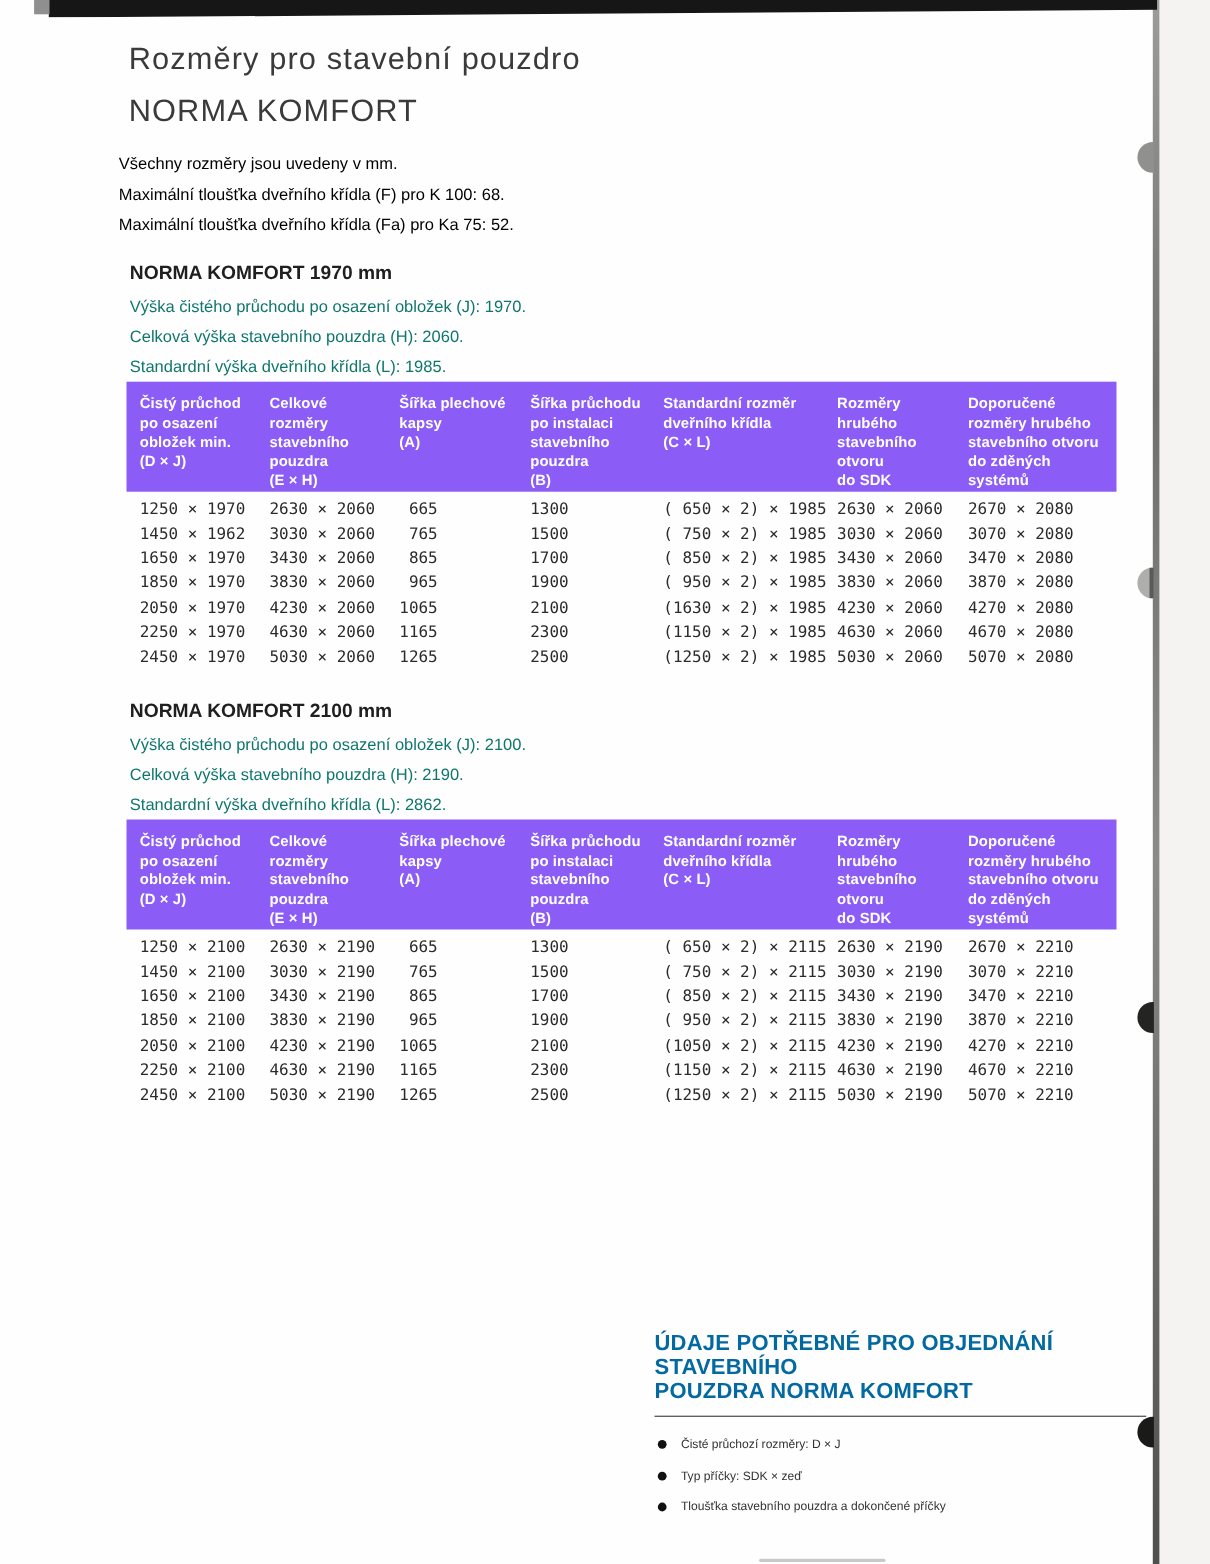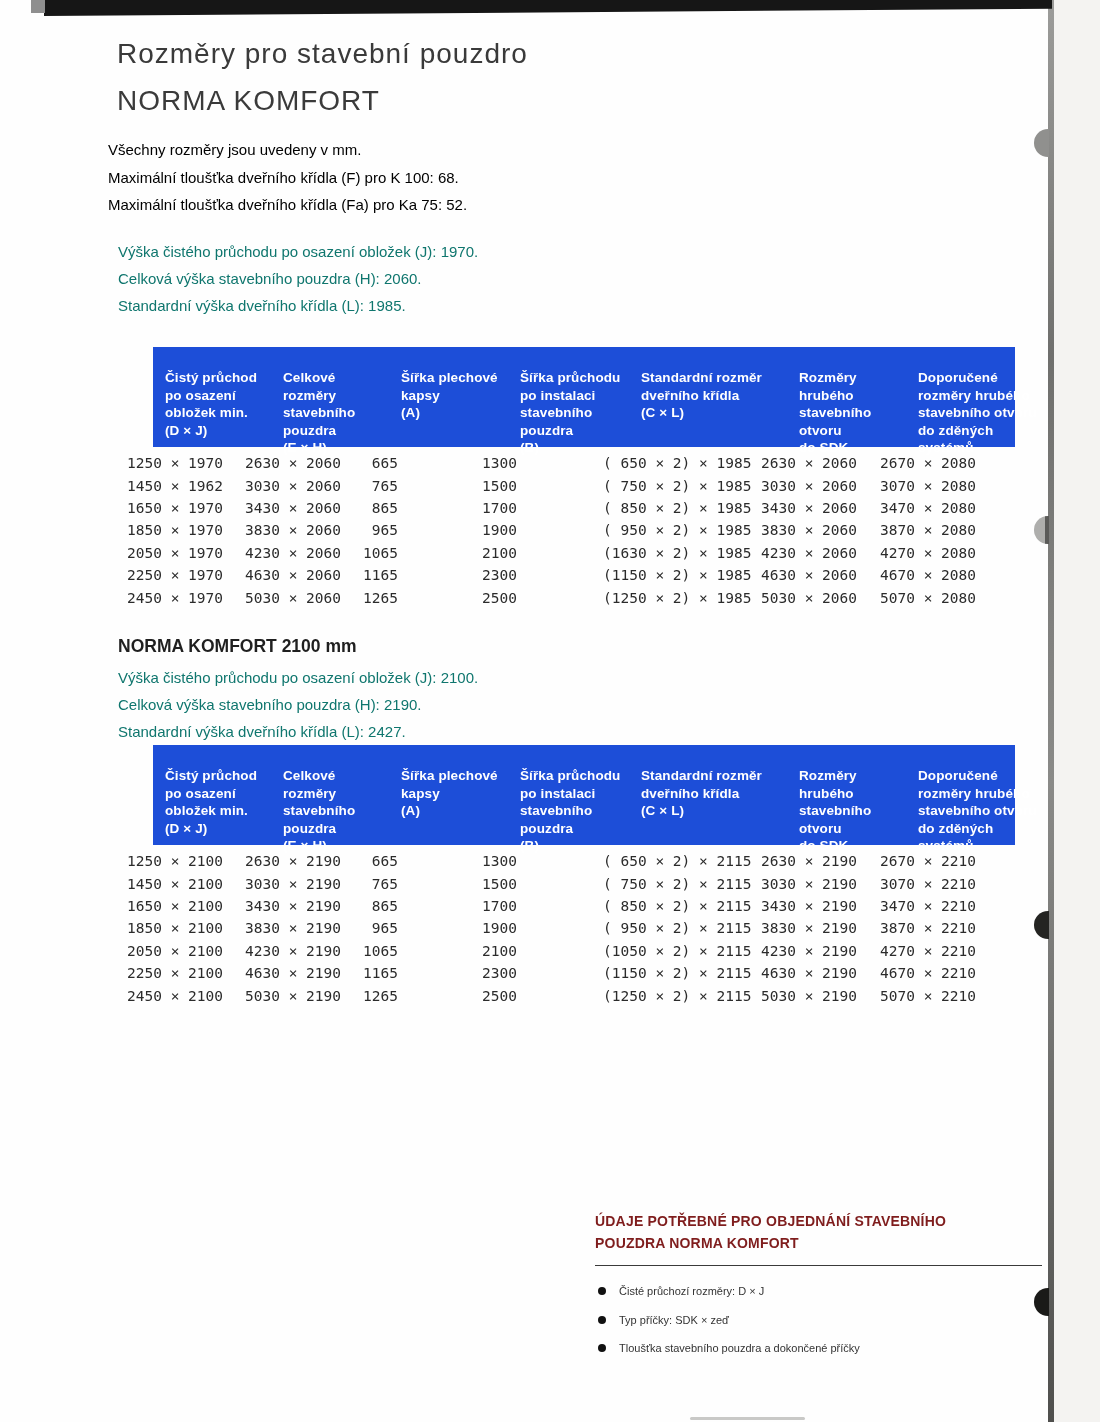--- a/index.html
+++ b/index.html
@@ -77,6 +77,7 @@
   </div>
 
   <div class="section section-1">
+    <div class="section-heading">NORMA KOMFORT 1970 mm</div>
     <div class="section-line">Výška čistého průchodu po osazení obložek (J): 1970.</div>
     <div class="section-line">Celková výška stavebního pouzdra (H): 2060.</div>
     <div class="section-line">Standardní výška dveřního křídla (L): 1985.</div>

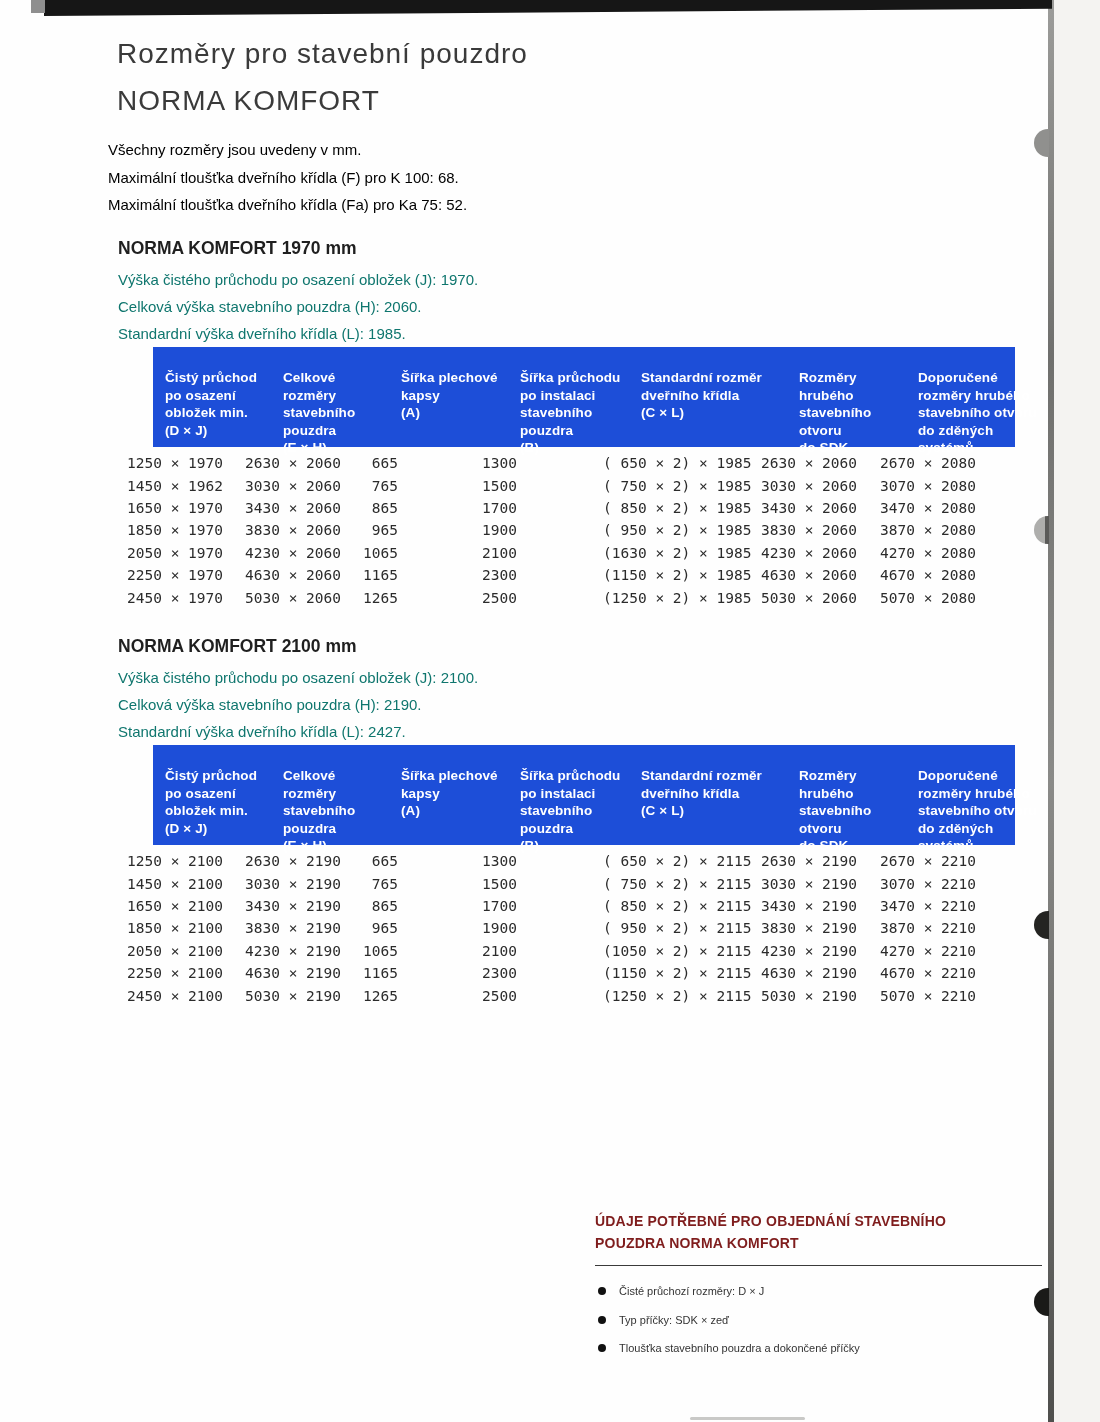--- a/index.html
+++ b/index.html
@@ -36,7 +36,7 @@
   .dims-table{position:absolute; left:115px; width:900px;}
   .table-1{top:347px;} .table-2{top:745px;}
   .thead{display:grid; grid-template-columns:118px 118px 119px 121px 158px 119px 147px;
-    background:#1d4ed8; color:#ffffff; height:100px; padding-top:22px; box-sizing:border-box;margin-left:38px;}
+    background:#8b5cf6; color:#ffffff; height:100px; padding-top:11px; box-sizing:border-box;}
   .hcell{padding-left:12px; font-size:13.5px; font-weight:700; line-height:17.5px; white-space:pre-line; letter-spacing:0.1px;}
   .tbody{padding-top:5px;}
   .trow{display:grid; grid-template-columns:118px 118px 119px 121px 158px 119px 147px; height:22.4px; align-items:center;}

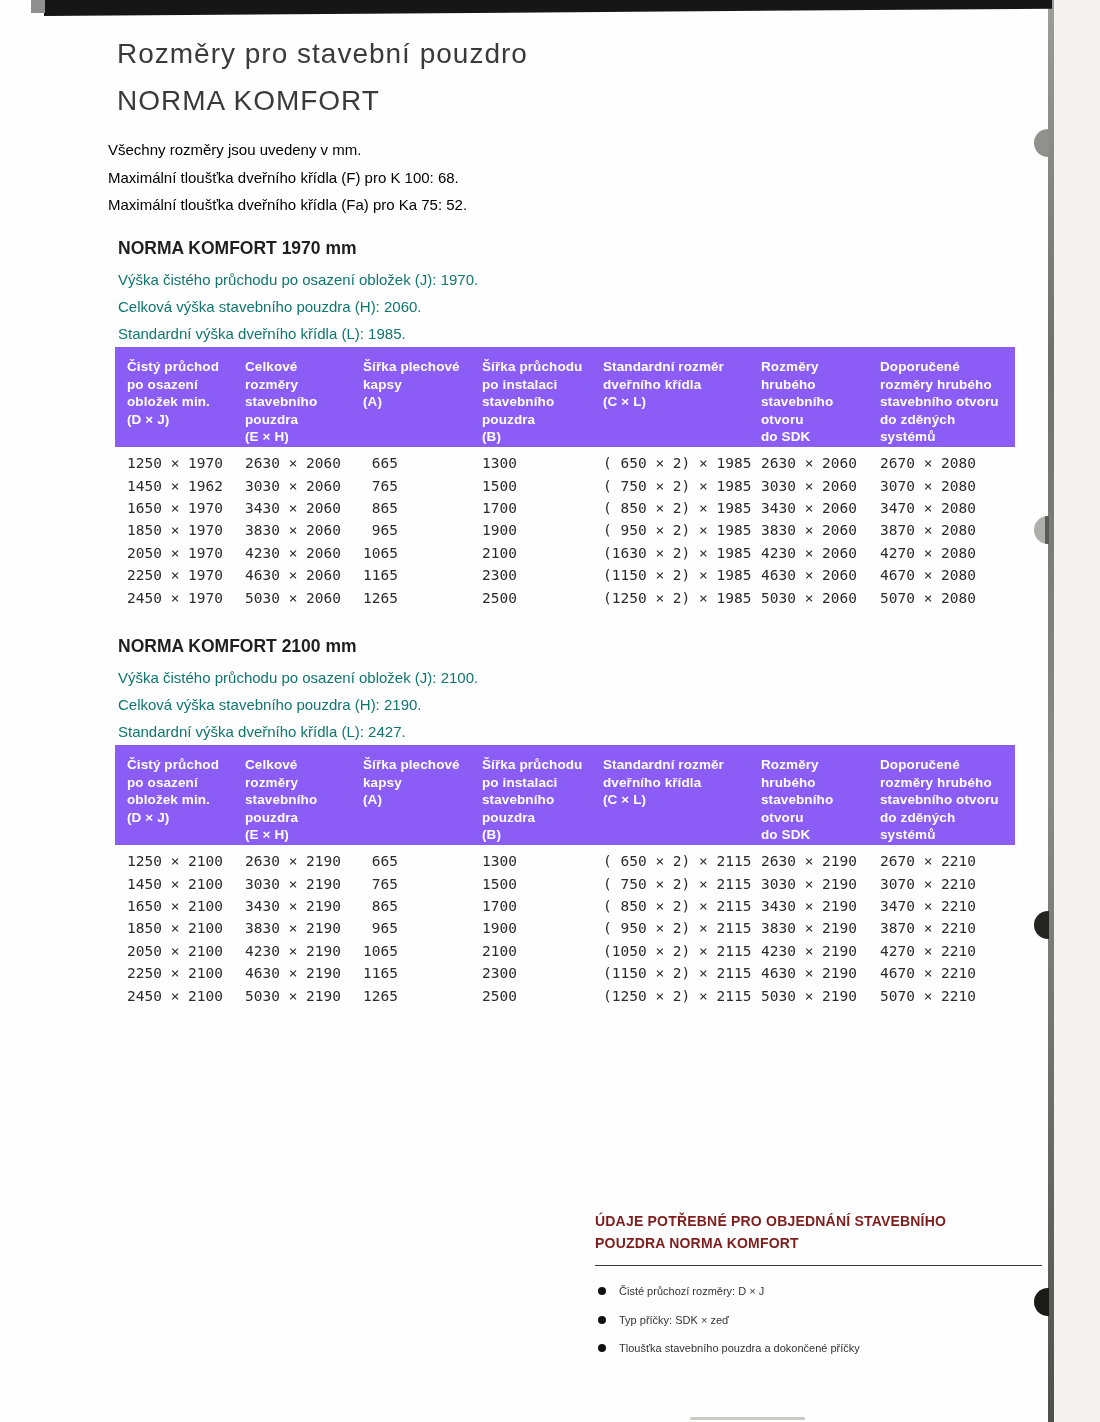--- a/index.html
+++ b/index.html
@@ -187,7 +187,7 @@
     <div class="section-heading">NORMA KOMFORT 2100 mm</div>
     <div class="section-line">Výška čistého průchodu po osazení obložek (J): 2100.</div>
     <div class="section-line">Celková výška stavebního pouzdra (H): 2190.</div>
-    <div class="section-line">Standardní výška dveřního křídla (L): 2427.</div>
+    <div class="section-line">Standardní výška dveřního křídla (L): 2862.</div>
   </div>
 
   <div class="dims-table table-2">

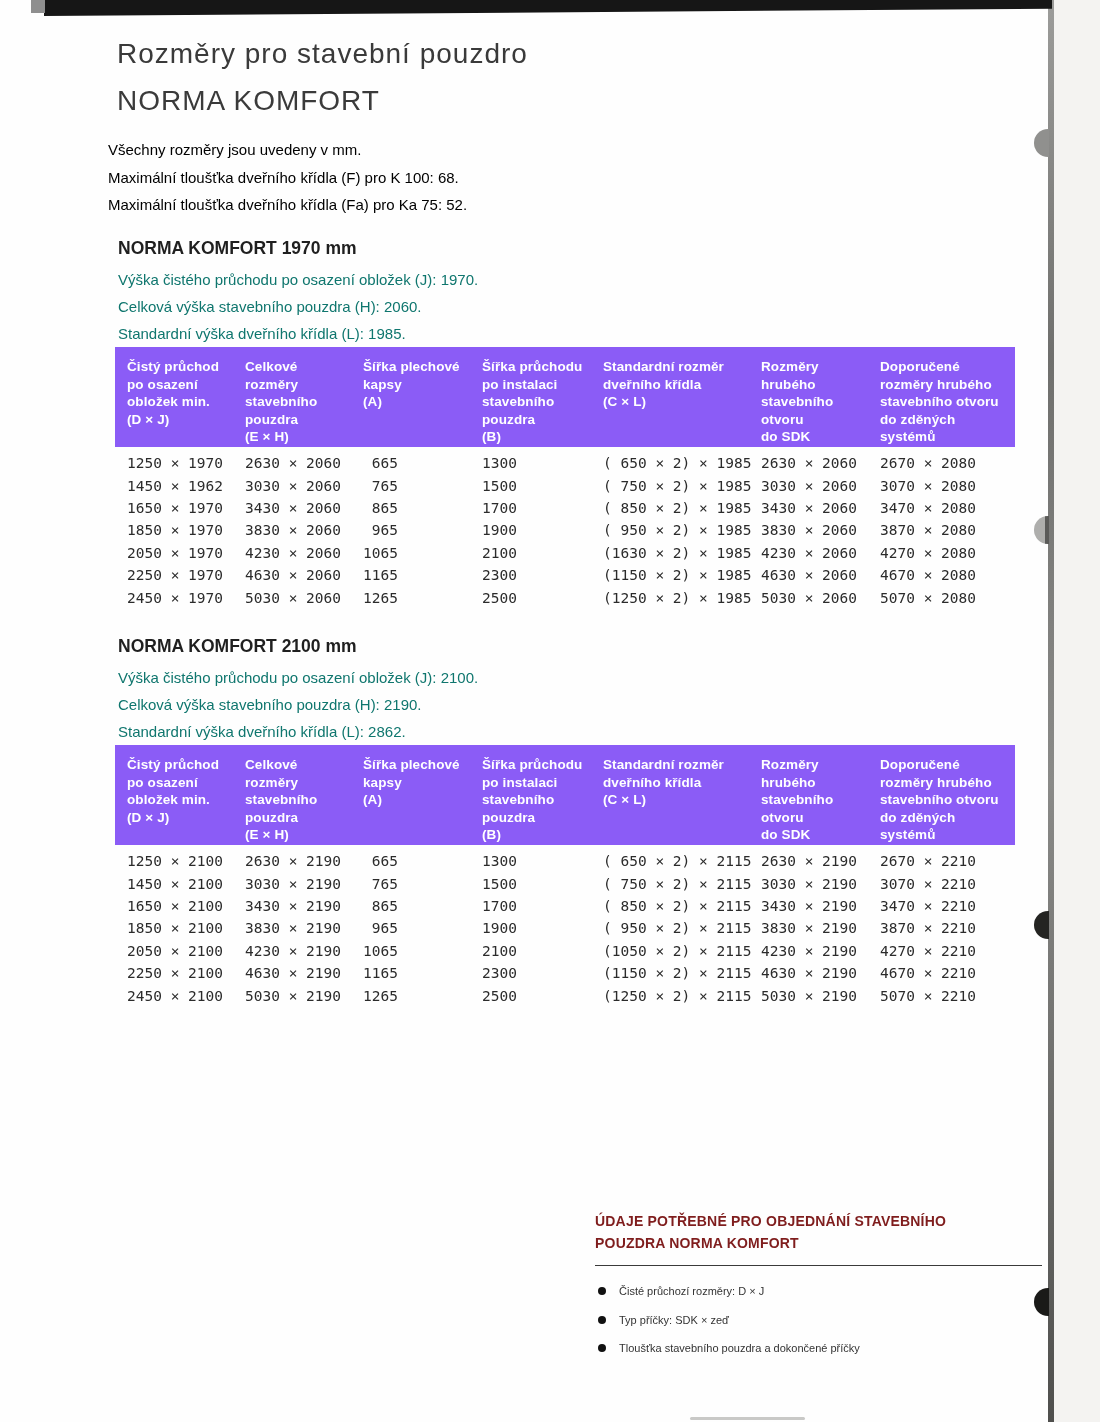--- a/index.html
+++ b/index.html
@@ -44,7 +44,7 @@
 
   
   .order{position:absolute; left:595px; top:1210px; width:452px;}
-  .order-heading{font-size:14px; font-weight:700; line-height:22px; letter-spacing:0.2px; color:#7f1d1d; white-space:pre-line; margin:0;}
+  .order-heading{font-size:20px; font-weight:700; line-height:22px; letter-spacing:0.2px; color:#0369a1; white-space:pre-line; margin:0;}
   .order-rule{border:none; border-top:1.5px solid #3a3a3a; margin:11px 0 0 0; width:447px;}
   .order-bullets{margin-top:11px;}
   .bullet-item{display:flex; align-items:center; gap:13px; font-size:11px; height:28.5px; color:#333;}

